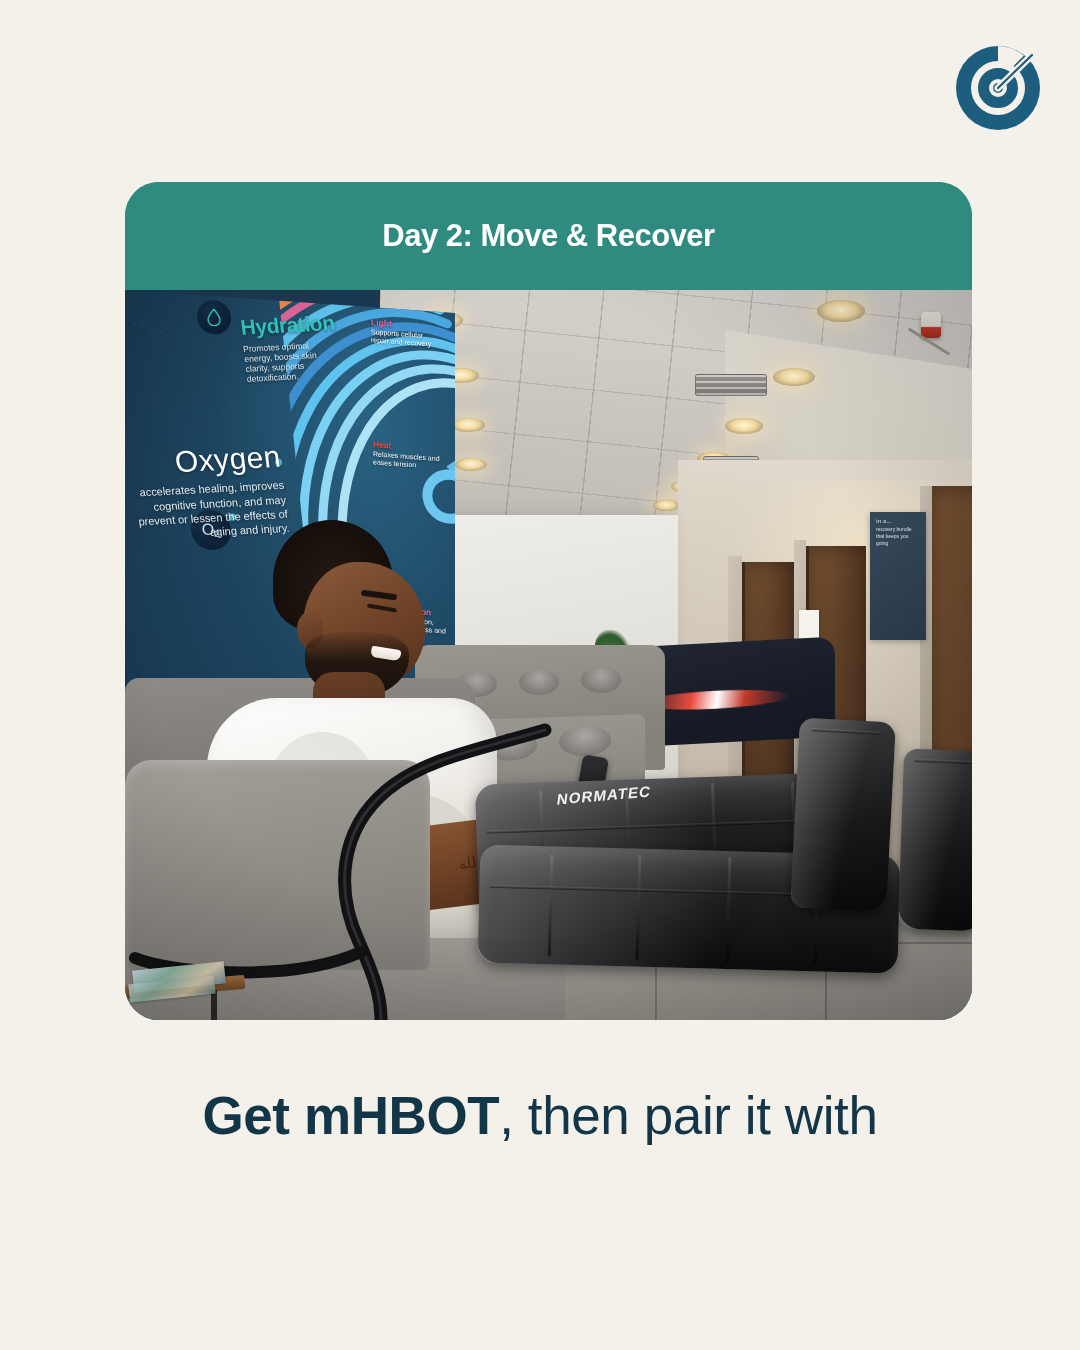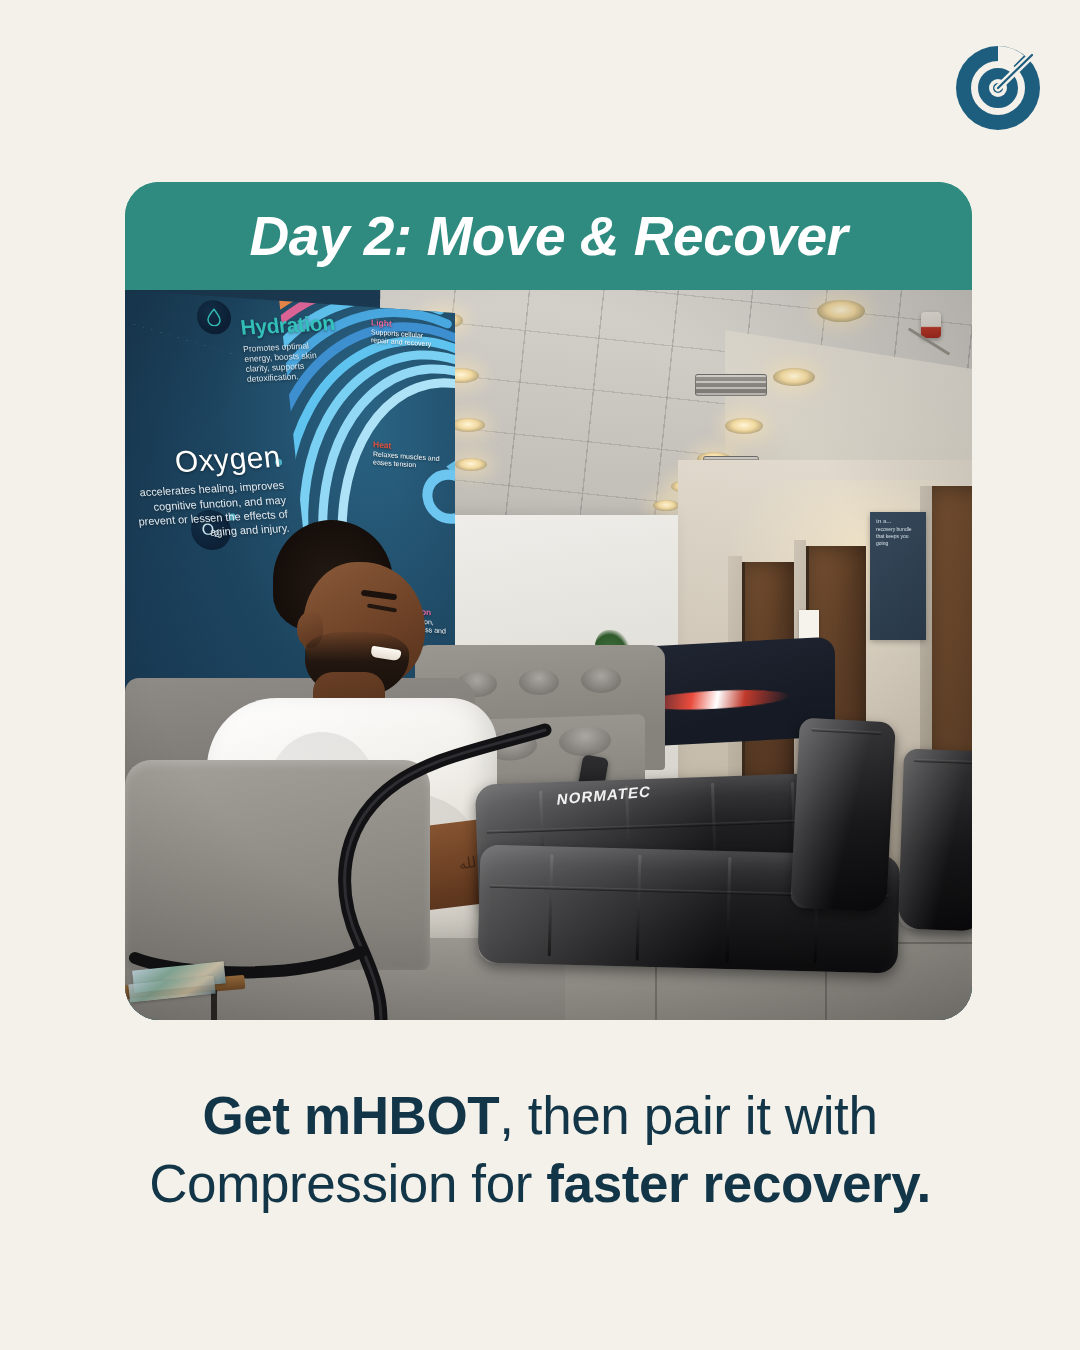--- a/index.html
+++ b/index.html
@@ -46,12 +46,11 @@
   }
   .banner-title {
     color:#ffffff;
-    font-size:55px;
+    font-size:31px;
     font-weight:bold;
     letter-spacing:-0.5px;
     font-family:"Liberation Sans", sans-serif;
     white-space:nowrap;
-    font-style:italic;
   }
 
   

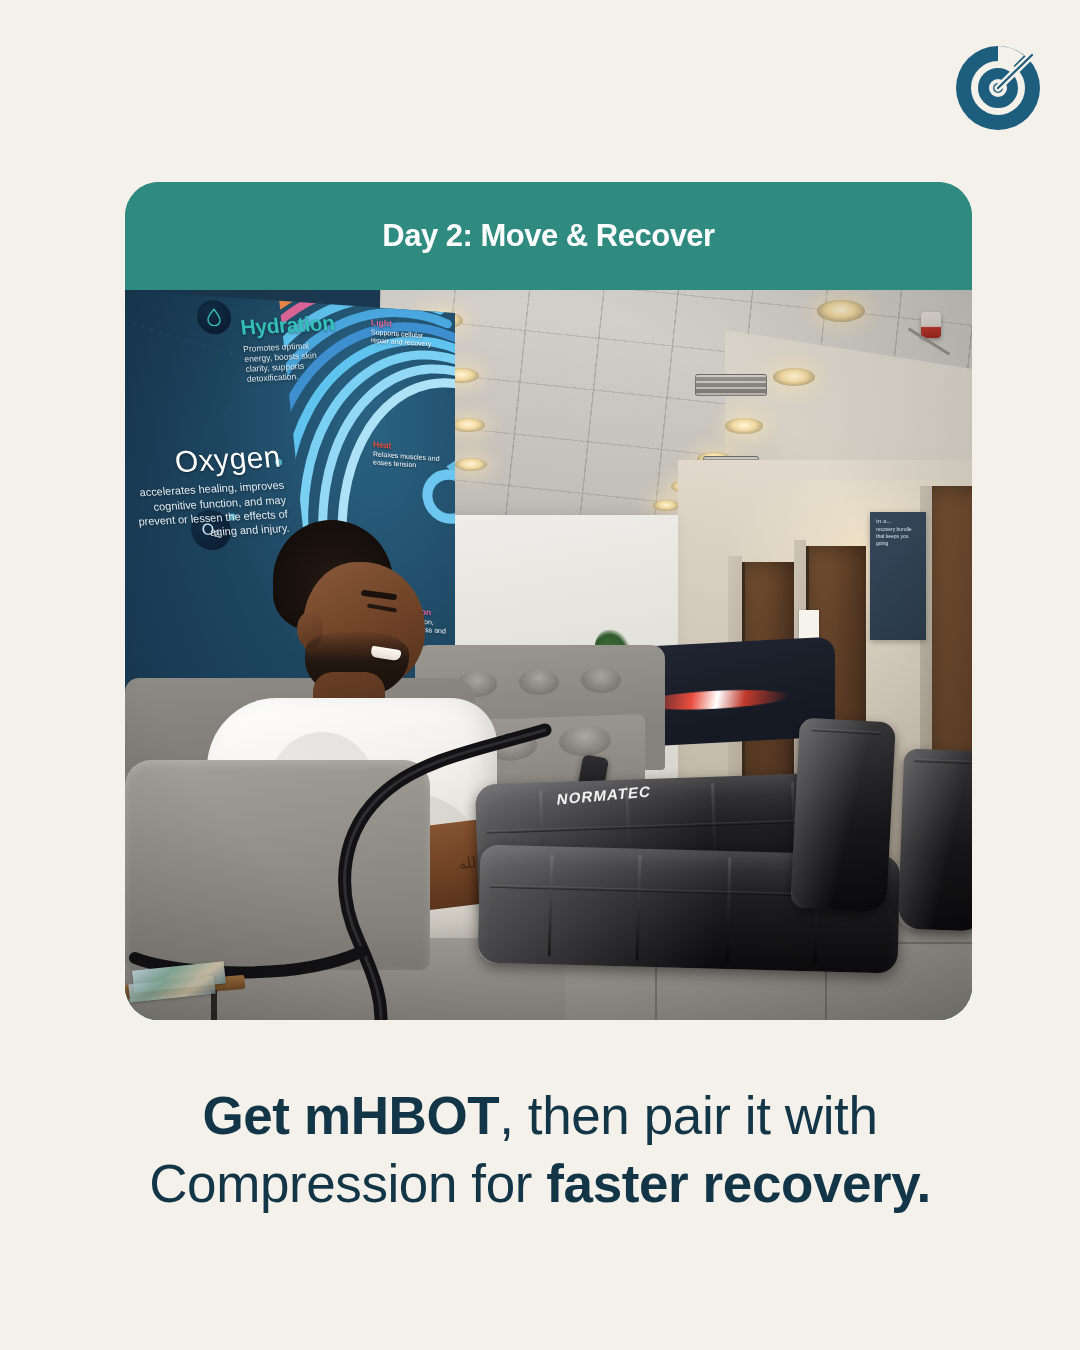--- a/index.html
+++ b/index.html
@@ -676,7 +676,6 @@
 
   <div class="caption">
     <div><b>Get mHBOT</b><span class="reg">, then pair it with</span></div>
-    <div><span class="reg">Compression for </span><b>faster recovery.</b></div>
   </div>
 
 </div>

